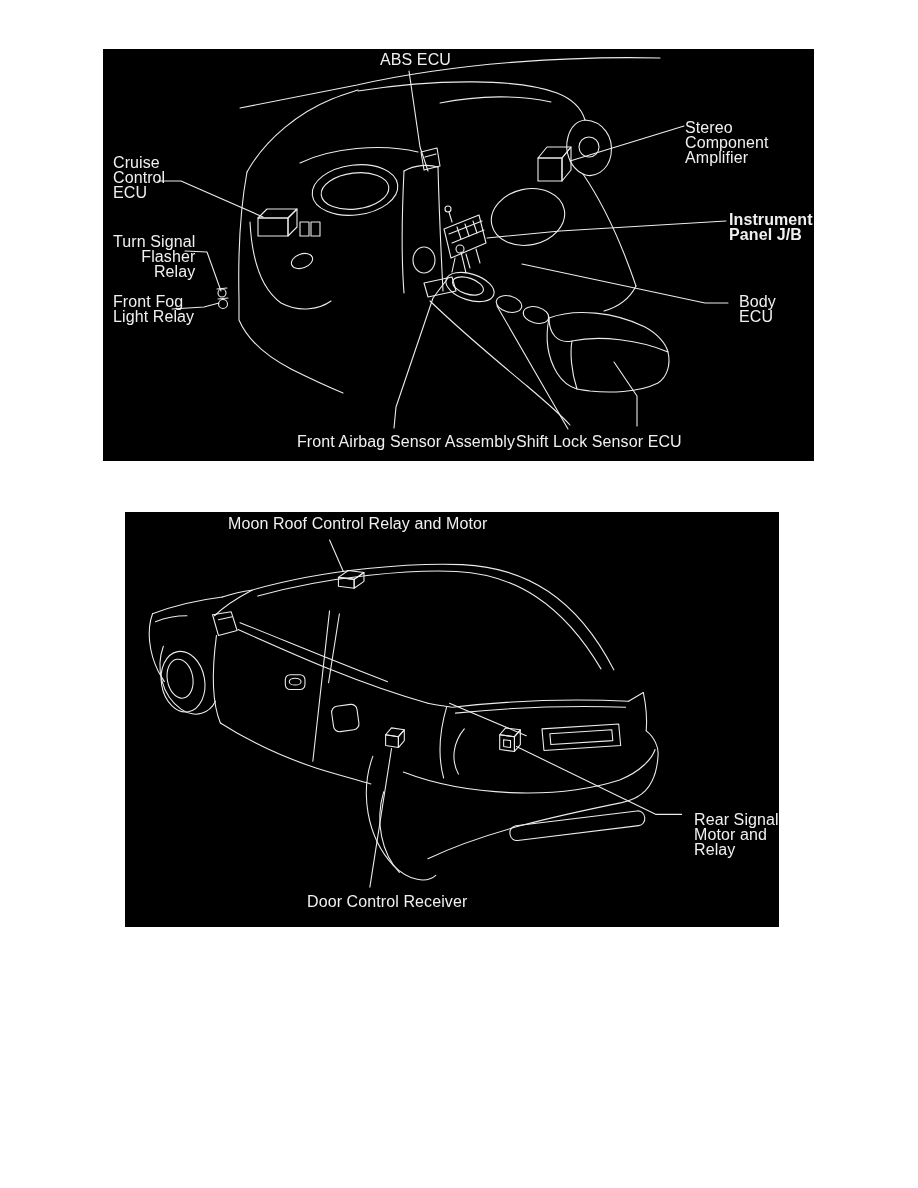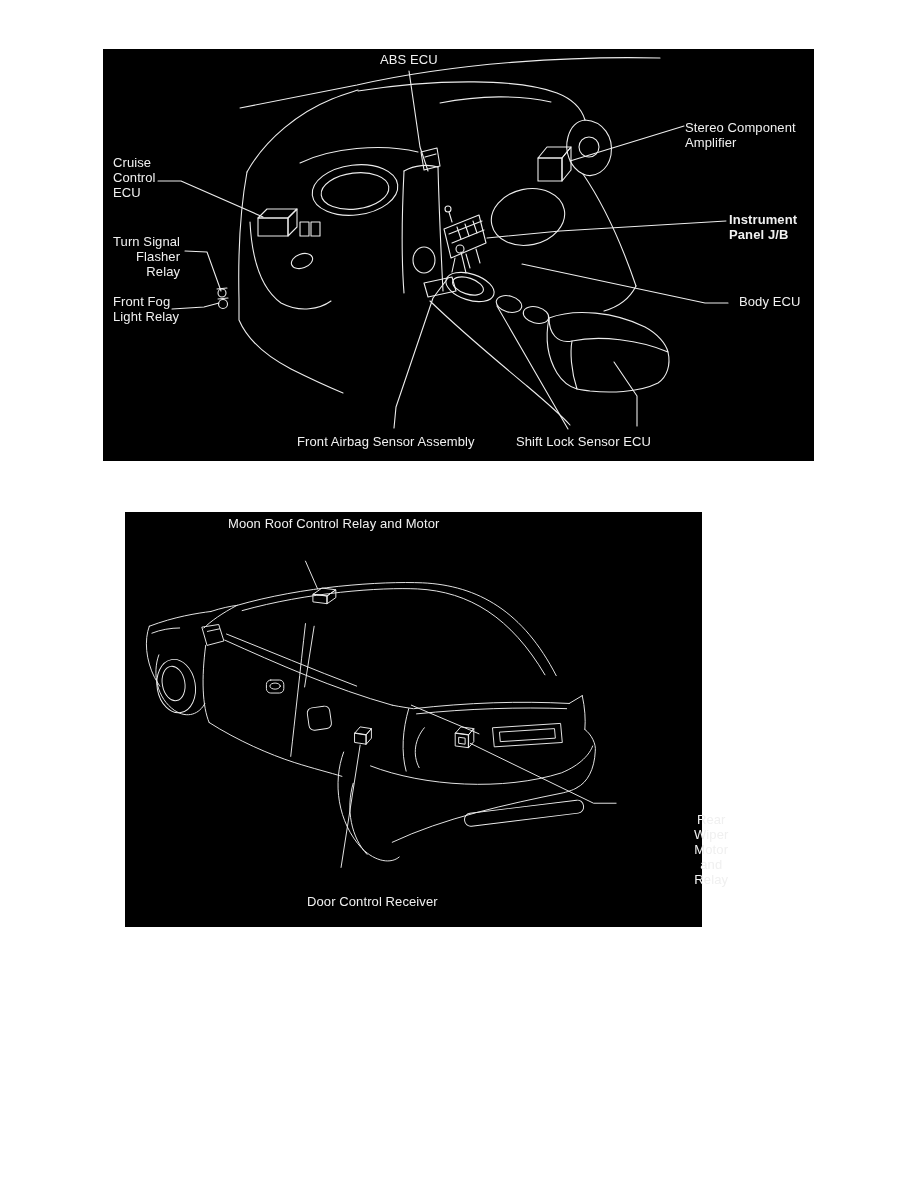--- a/index.html
+++ b/index.html
@@ -9,7 +9,7 @@
   .panel svg{position:absolute;left:0;top:0;width:100%;height:100%;}
   .panel svg *{fill:none;stroke:var(--line,#ececec);stroke-width:1.1;
                stroke-linecap:round;stroke-linejoin:round;}
-  .lbl{position:absolute;color:var(--text,#f0f0f0);font-size:13px;line-height:15px;
+  .lbl{position:absolute;color:var(--text,#f0f0f0);font-size:16px;line-height:15px;
        white-space:pre-line;letter-spacing:0.1px;}
   .lbl.b{font-weight:bold;}
 </style>

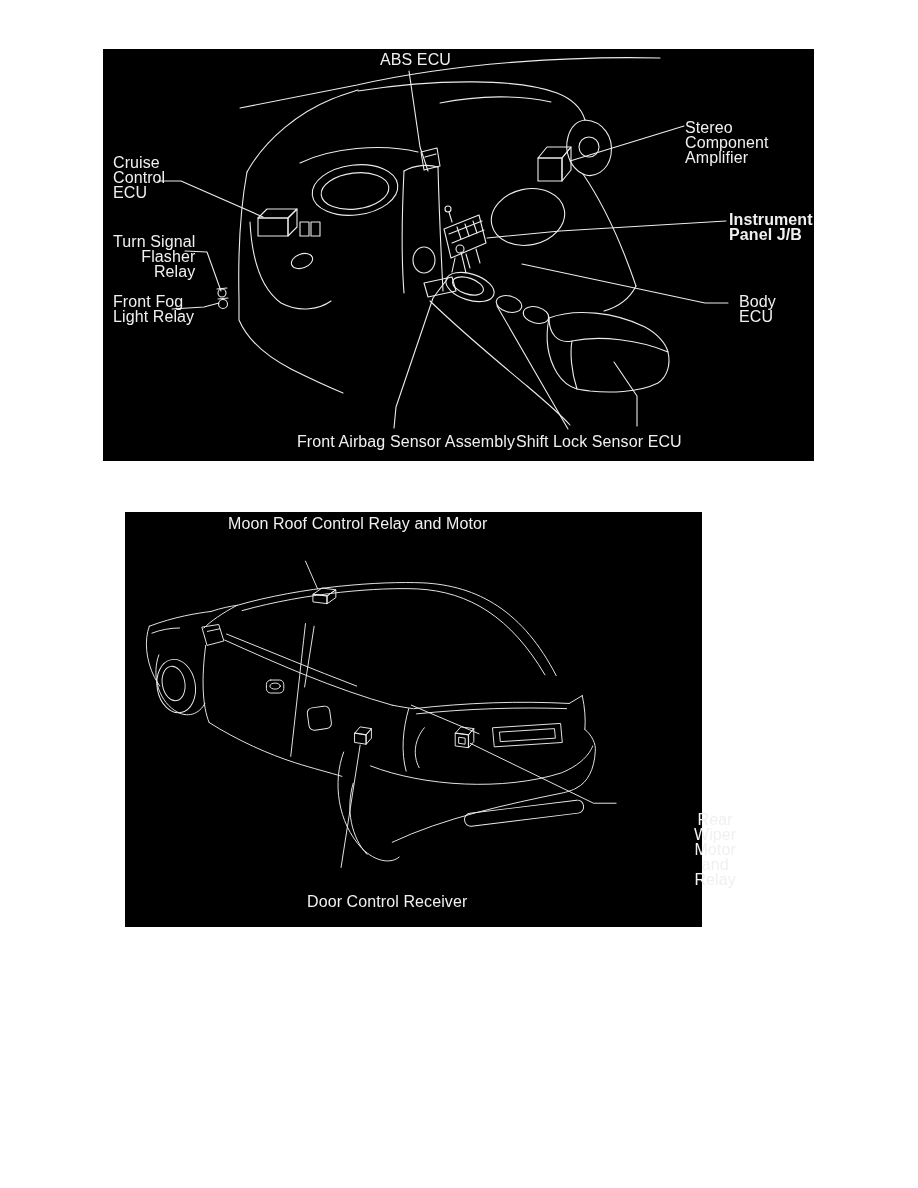--- a/index.html
+++ b/index.html
@@ -130,7 +130,7 @@
     <div class="lbl" style="left:413px;top:385px;">Shift Lock Sensor ECU</div>
   </div>
 
-  <div class="panel" style="left: 125px; top: 512px; width: 577px; height: 415px; background: rgb(0, 0, 0); text-align: center; --line: #ececec; --text: #f0f0f0;">
+  <div class="panel" style="left: 125px; top: 512px; width: 654px; height: 415px; background: rgb(0, 0, 0); --line: #ececec; --text: #f0f0f0;">
     <svg viewBox="125 512 665 415">
       <g>
         <path d="M153,612 C147,628 149,651 159,671 L165,681"></path>

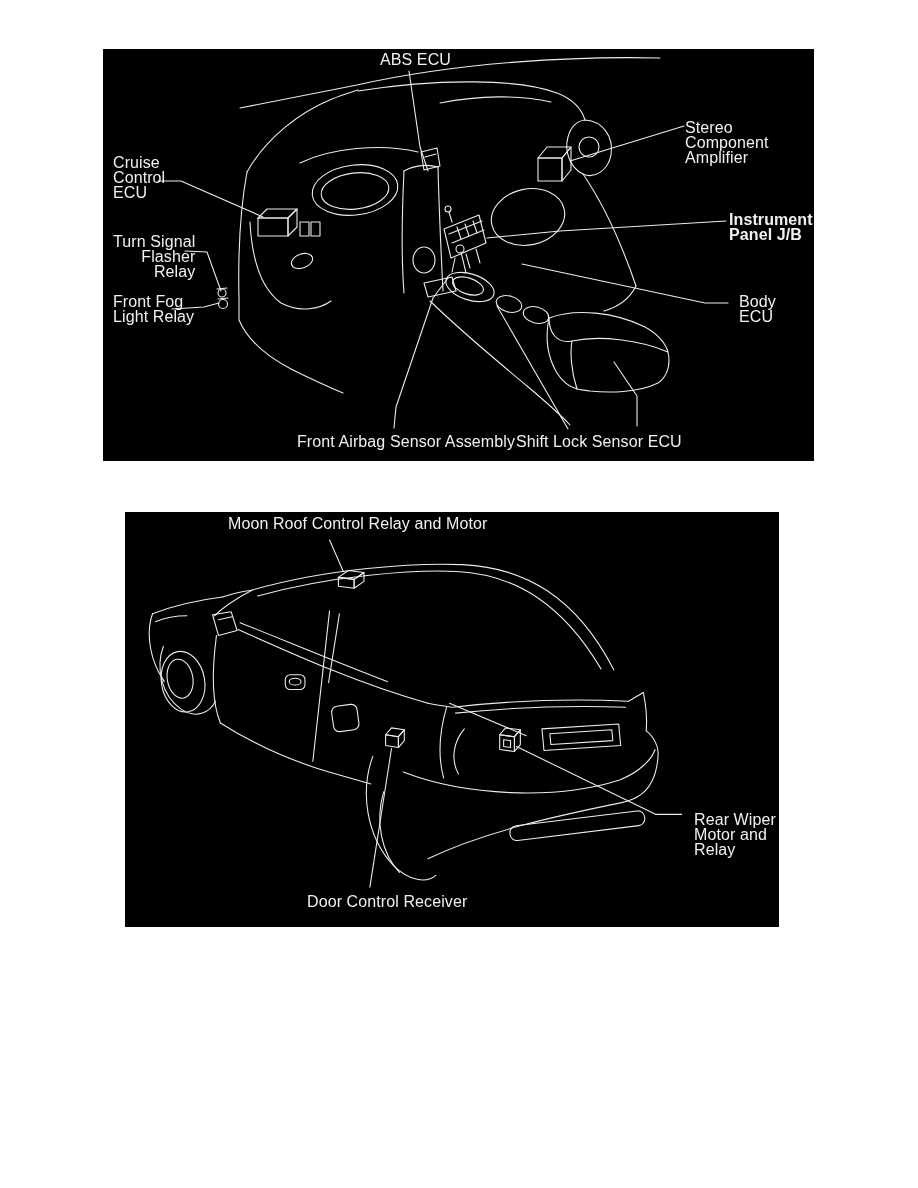--- a/index.html
+++ b/index.html
@@ -194,7 +194,7 @@
       </g>
     </svg>
     <div class="lbl" style="left:103px;top:4px;">Moon Roof Control Relay and Motor</div>
-    <div class="lbl" style="left:569px;top:300px;">Rear Wiper
+    <div class="lbl" style="left:569px;top:300px;">Rear Signal
 Motor and
 Relay</div>
     <div class="lbl" style="left:182px;top:382px;">Door Control Receiver</div>

